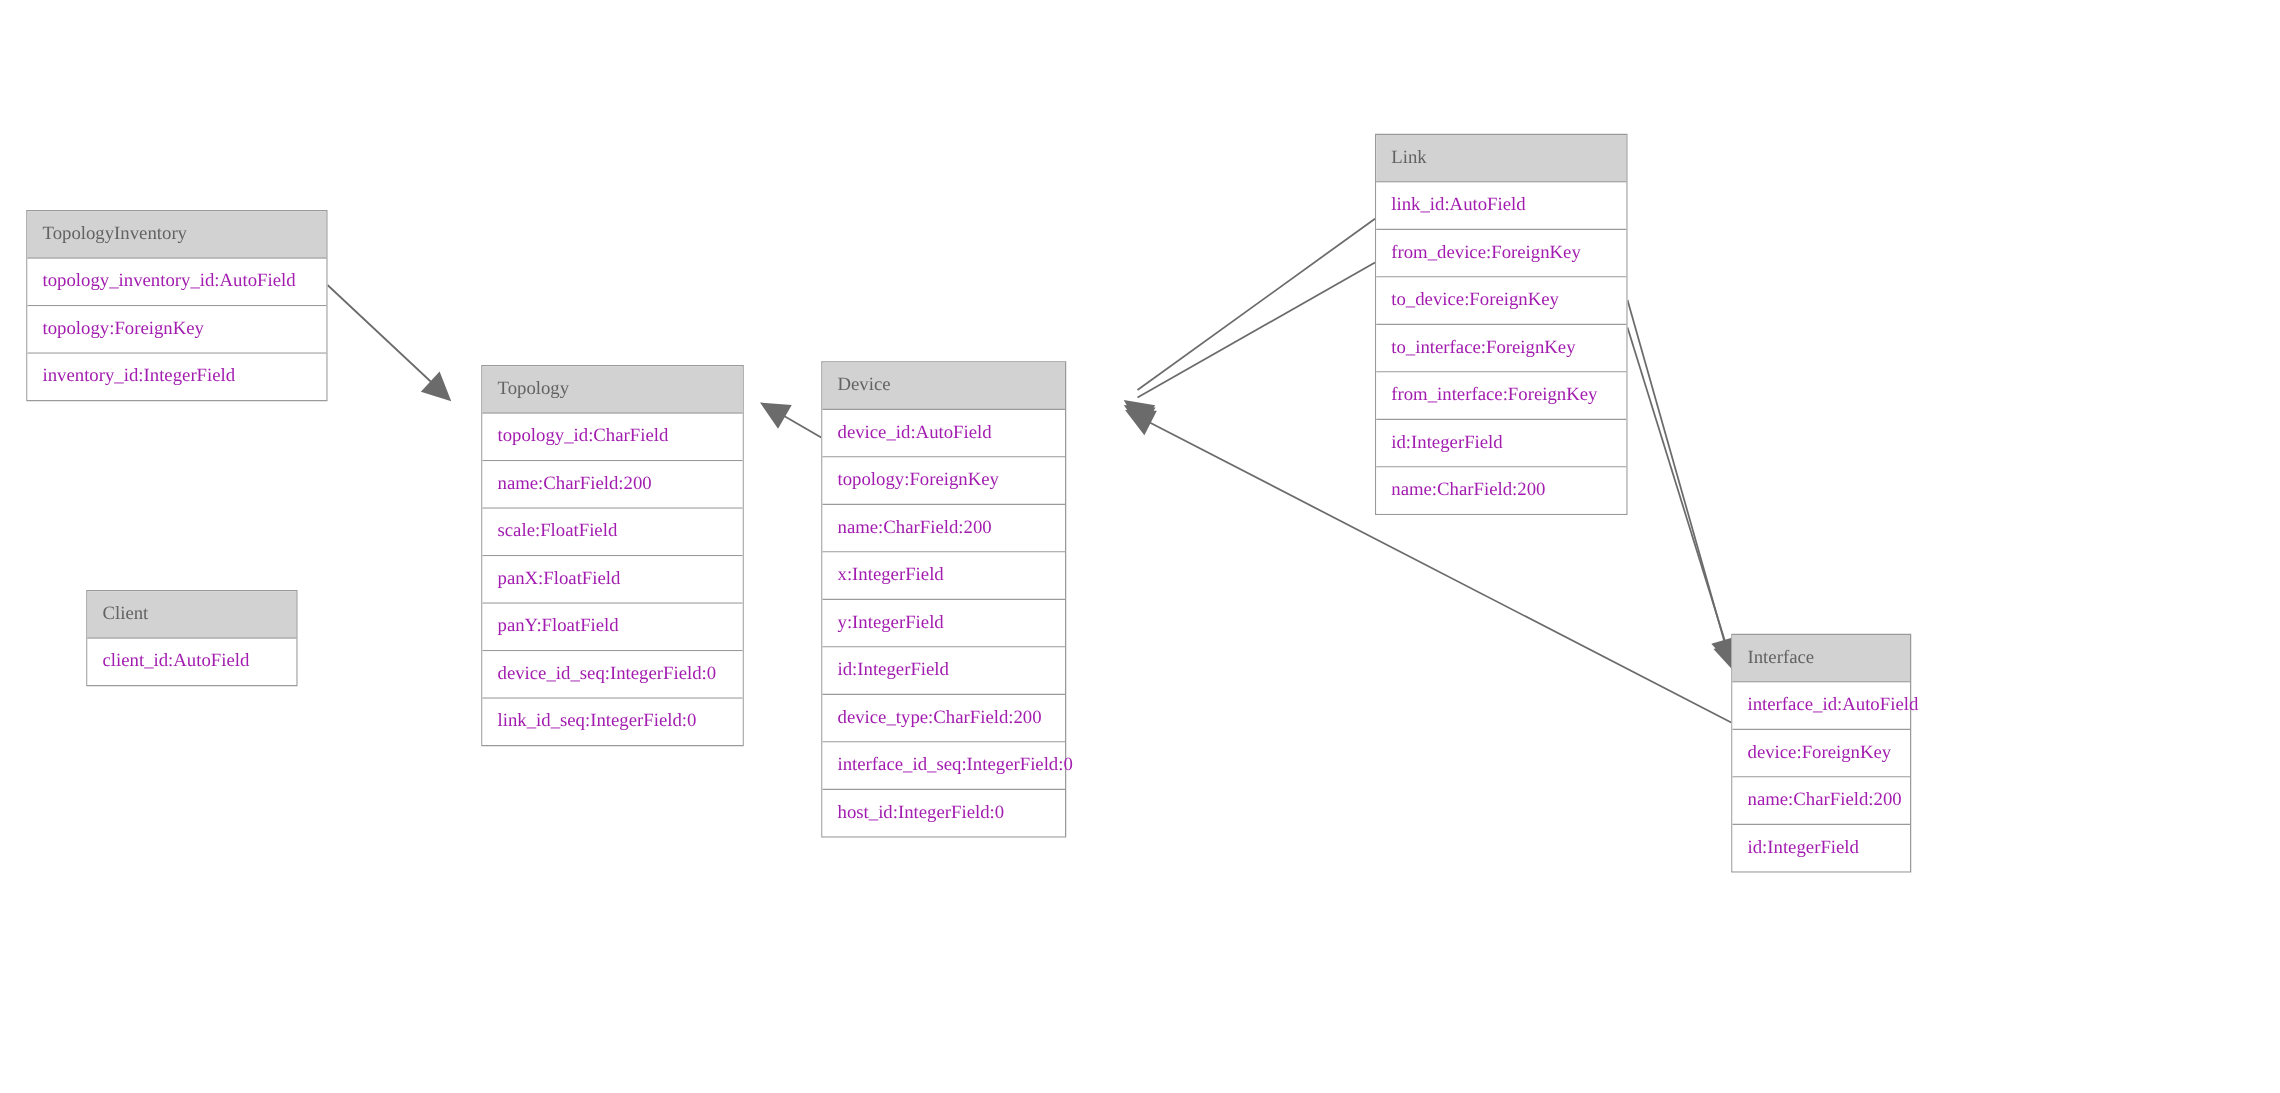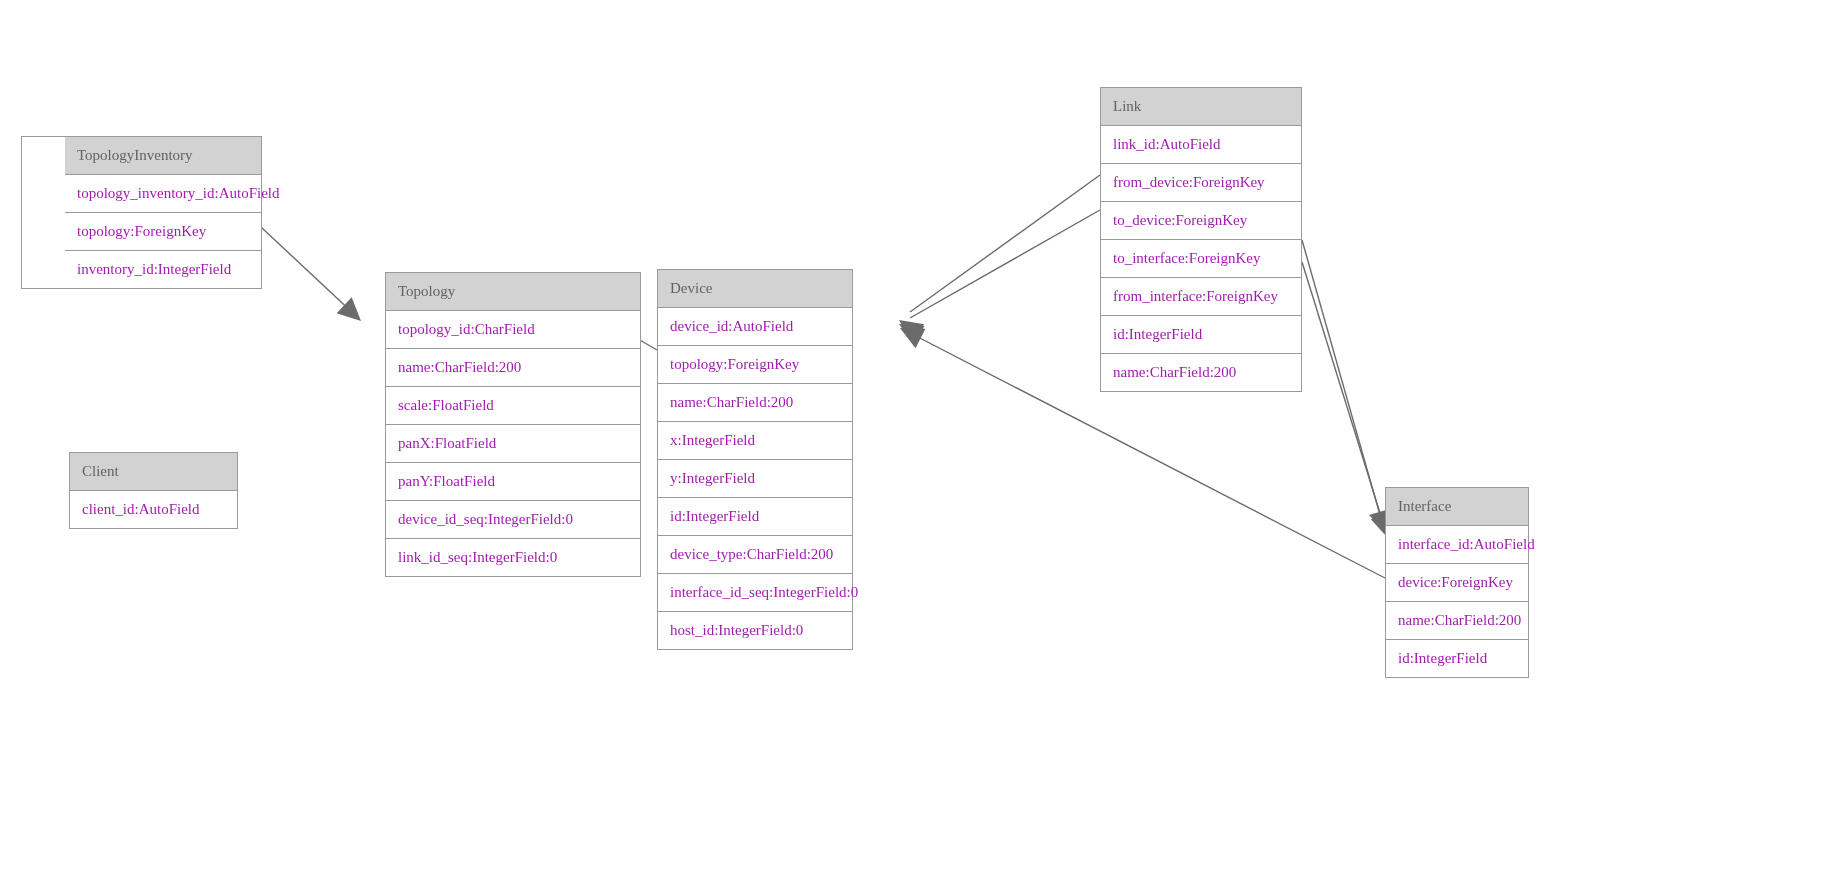--- a/index.html
+++ b/index.html
@@ -31,6 +31,7 @@
     border: 1px solid #9a9a9a;
     background: #ffffff;
     z-index: 2;
+    margin-top: 20px;
   }
   .entity-header {
     box-sizing: border-box;

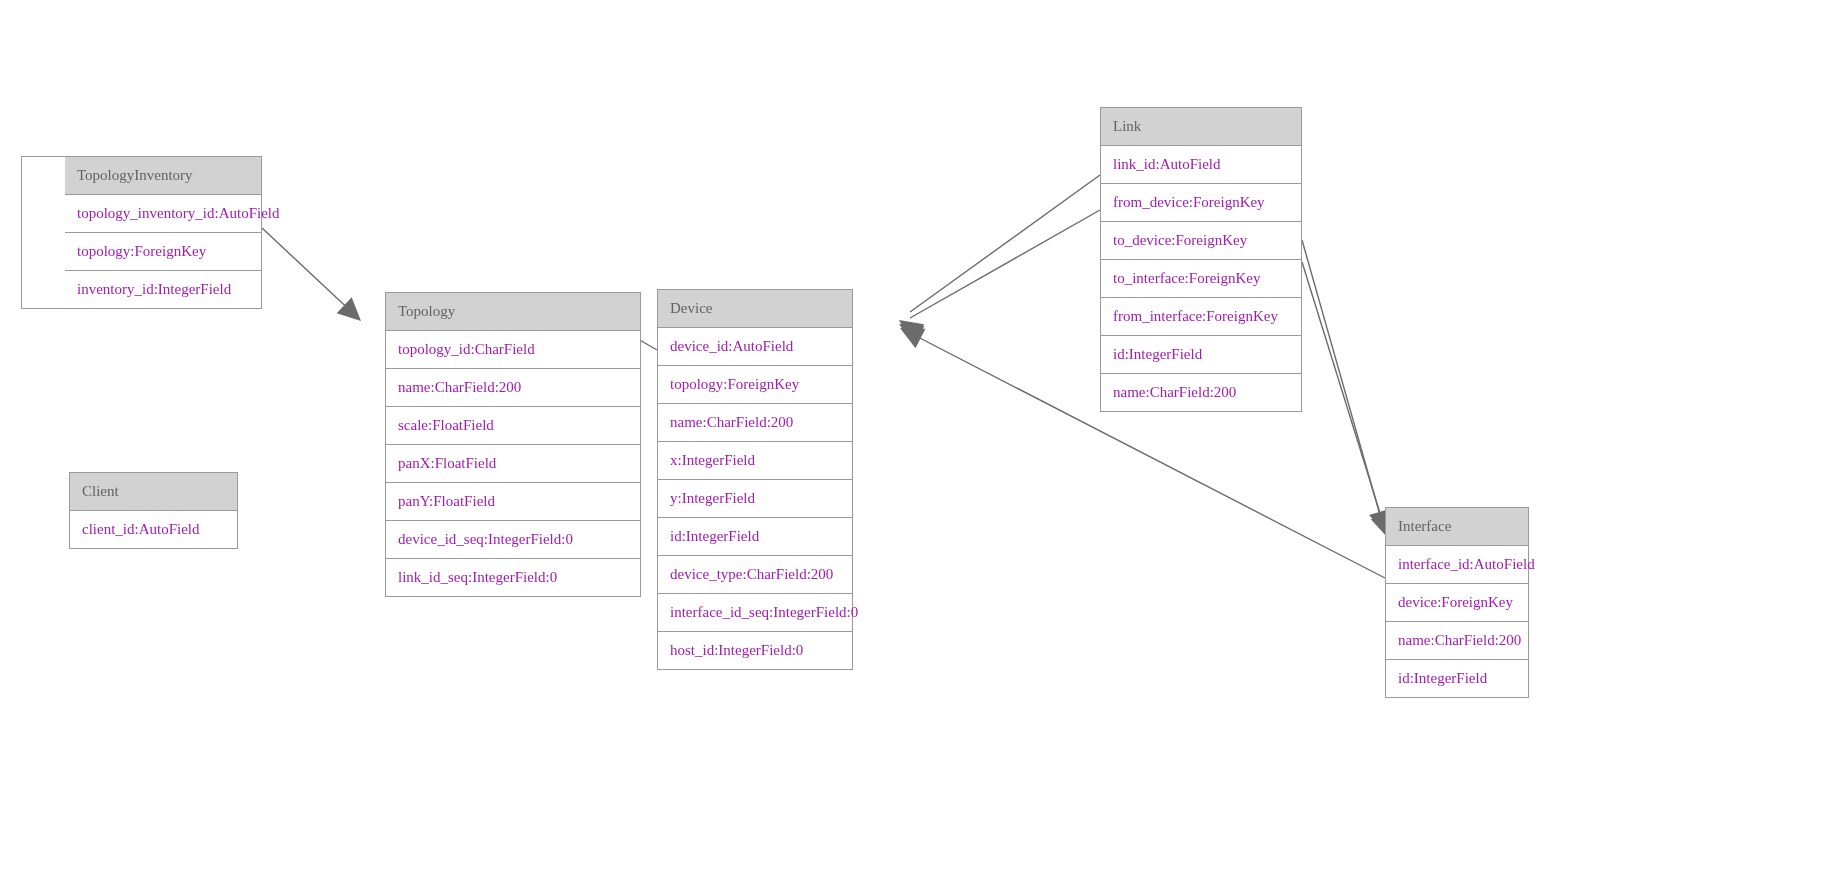--- a/index.html
+++ b/index.html
@@ -83,7 +83,7 @@
       </g>
   </svg>
 
-  <div class="entity" style="left: 21px; top: 136px; width: 241px; padding-left: 43px;">
+  <div class="entity" style="left: 21px; top: 148px; width: 241px;">
     <div class="entity-header">TopologyInventory</div>
     <div class="entity-field">topology_inventory_id:AutoField</div>
     <div class="entity-field">topology:ForeignKey</div>

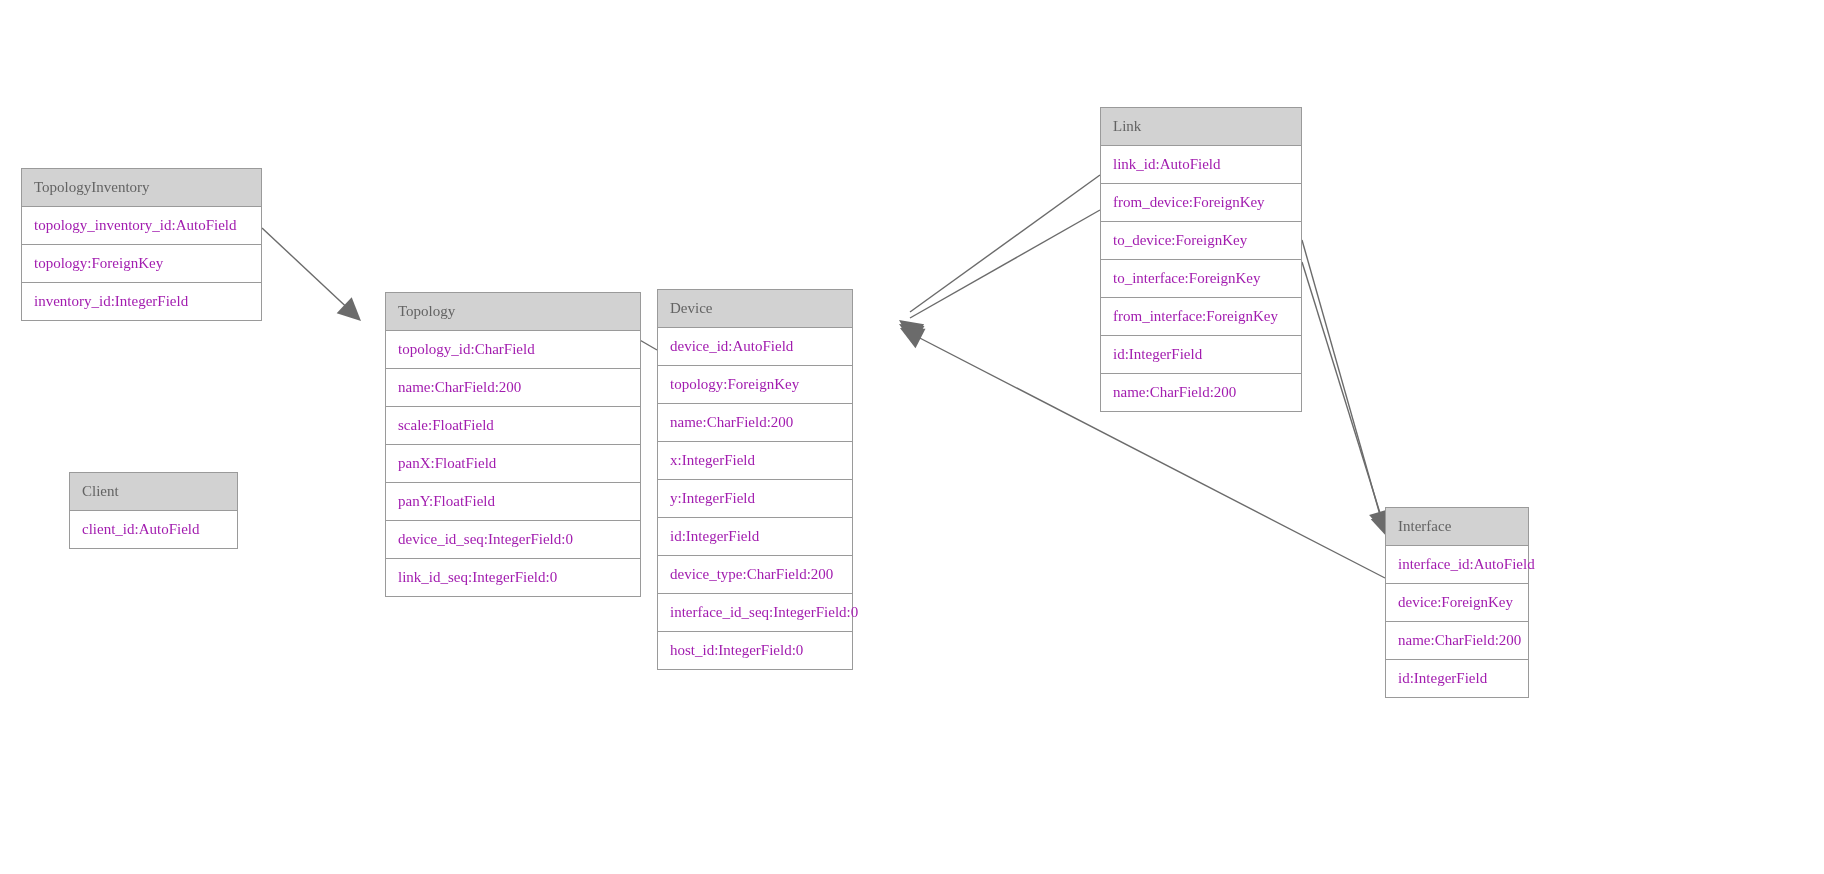--- a/index.html
+++ b/index.html
@@ -90,7 +90,7 @@
     <div class="entity-field">inventory_id:IntegerField</div>
   </div>
 
-  <div class="entity" style="left: 385px; top: 272px; width: 256px;">
+  <div class="entity" style="left: 385px; top: 272px; width: 210px;">
     <div class="entity-header">Topology</div>
     <div class="entity-field">topology_id:CharField</div>
     <div class="entity-field">name:CharField:200</div>

